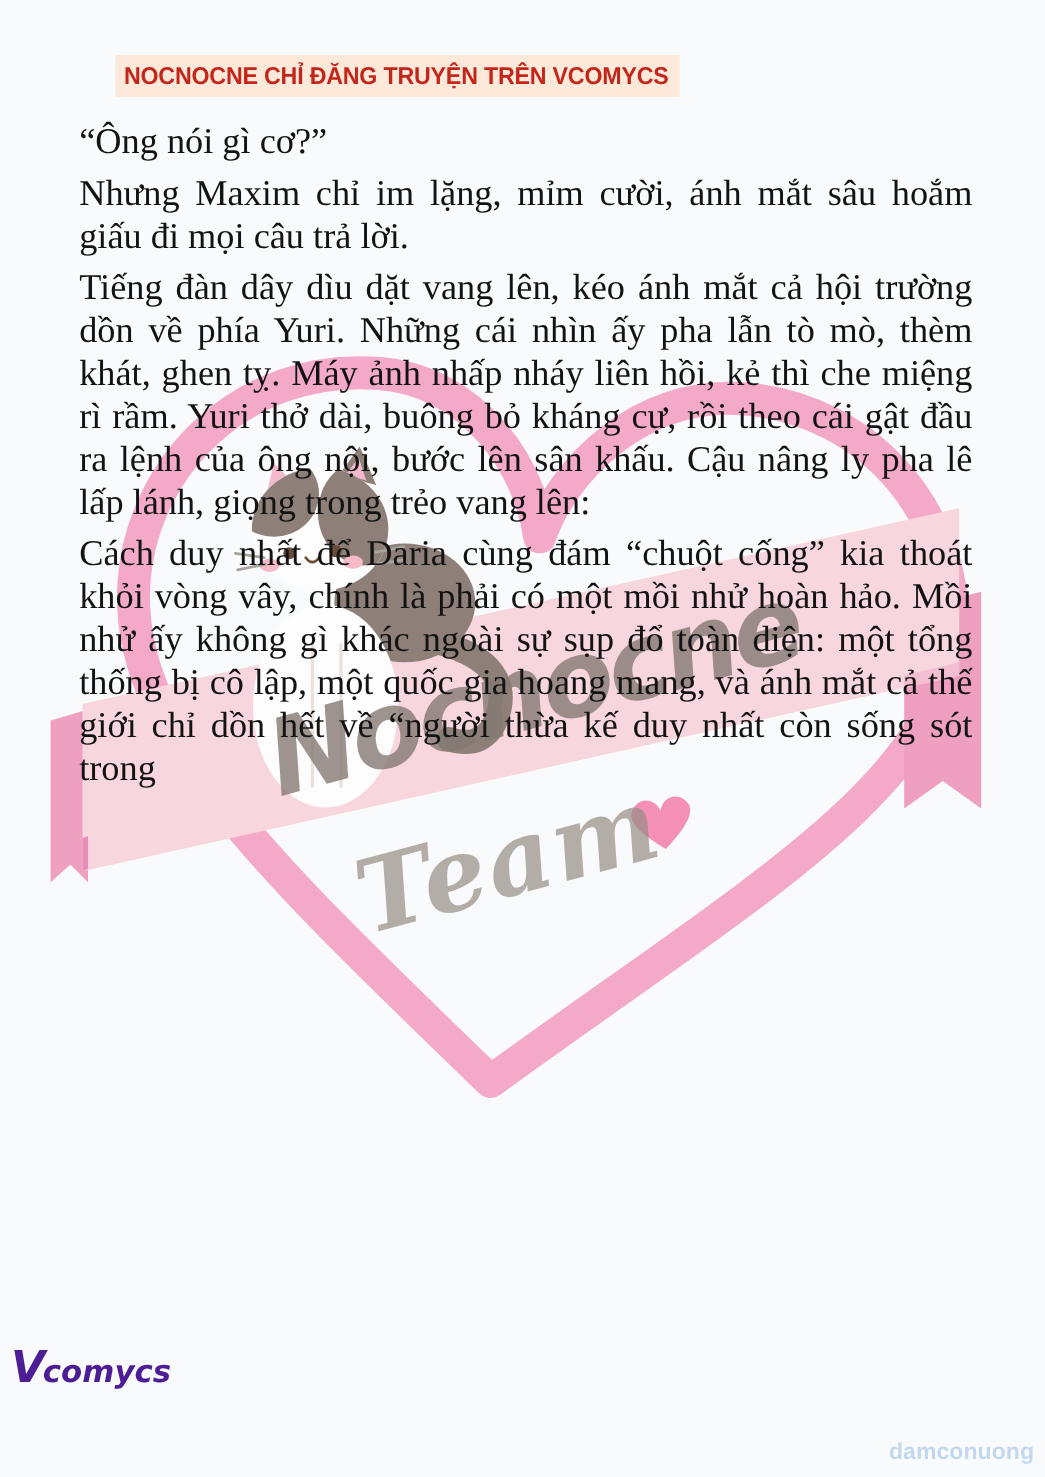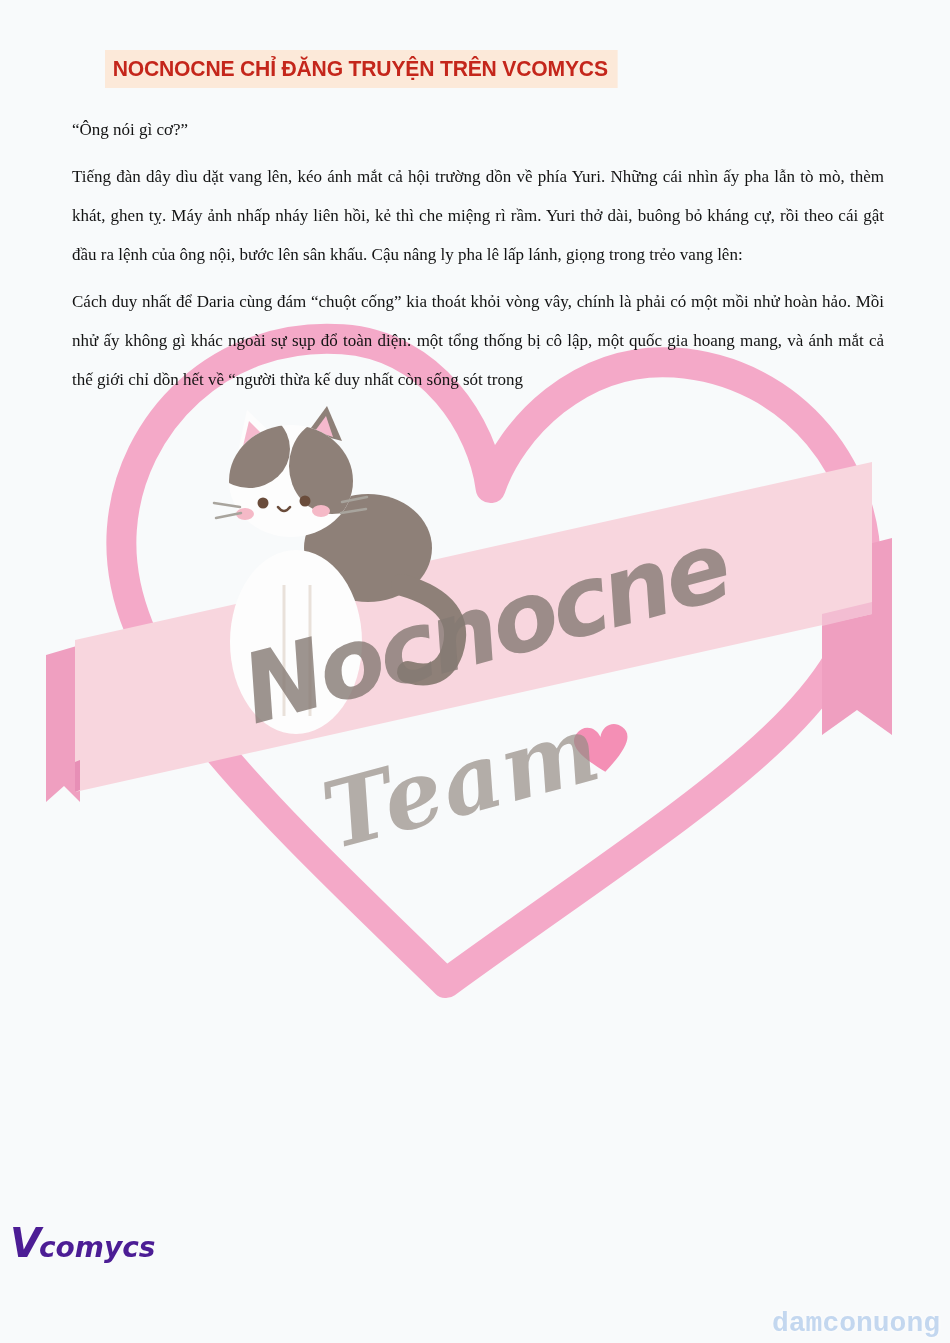--- a/index.html
+++ b/index.html
@@ -42,7 +42,7 @@
   .content {
     position:absolute; left:72px; right:66px; top:110px; bottom:120px;
     z-index:2; overflow:hidden;
-    font-size:17px; line-height:39px; color:#131313;
+    font-size:33px; line-height:39px; color:#131313;
     text-align:justify;
   }
   .content p { margin:0 0 8px 0; }

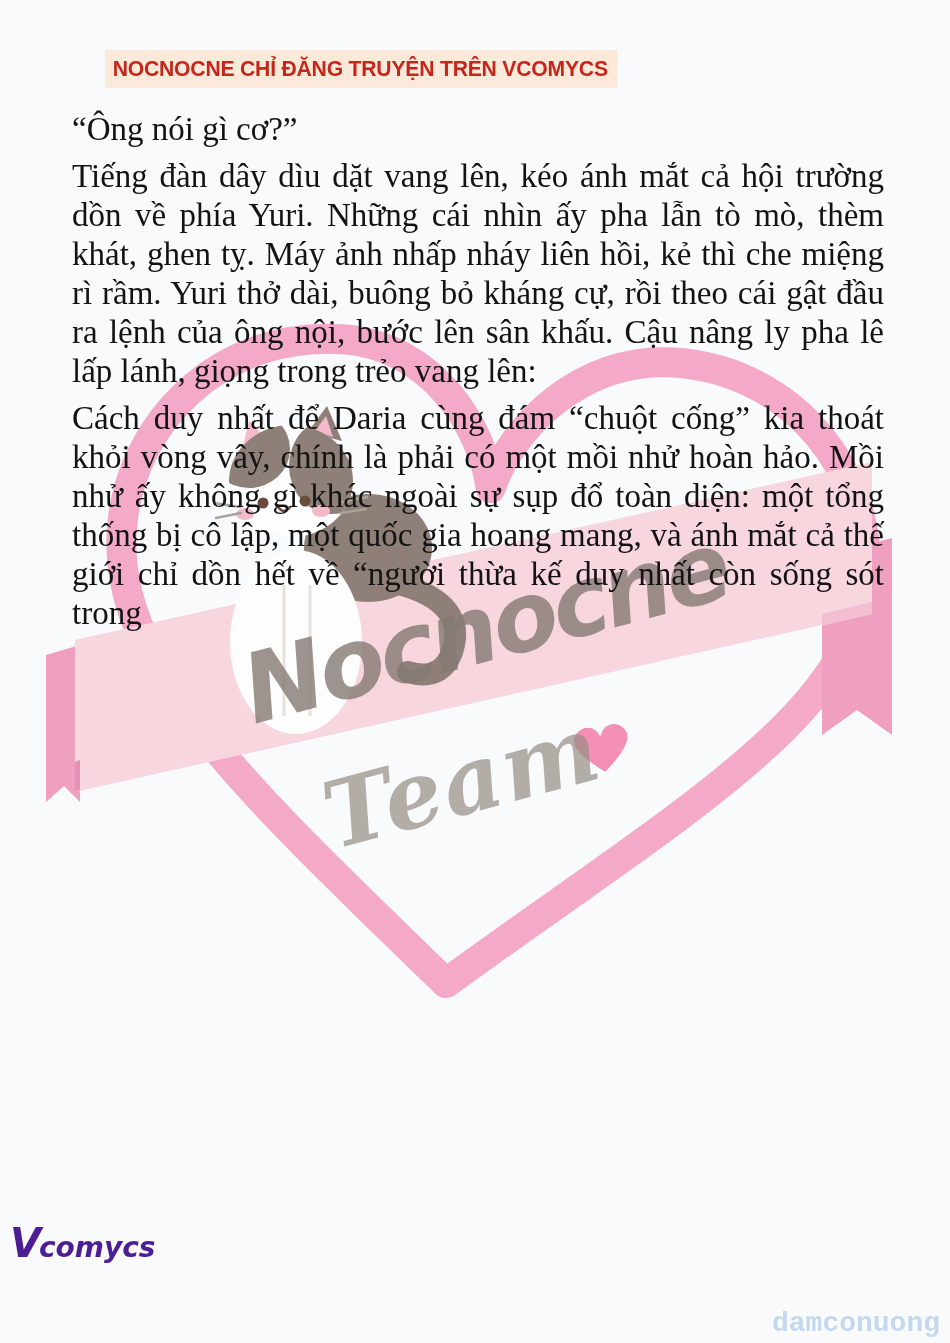--- a/index.html
+++ b/index.html
@@ -131,6 +131,7 @@
 
   <div class="content">
       <p>“Ông nói gì cơ?”</p>
+      <p>Nhưng Maxim chỉ im lặng, mỉm cười, ánh mắt sâu hoắm giấu đi mọi câu trả lời.</p>
       <p>Tiếng đàn dây dìu dặt vang lên, kéo ánh mắt cả hội trường dồn về phía Yuri. Những cái nhìn ấy pha lẫn tò mò, thèm khát, ghen tỵ. Máy ảnh nhấp nháy liên hồi, kẻ thì che miệng rì rầm. Yuri thở dài, buông bỏ kháng cự, rồi theo cái gật đầu ra lệnh của ông nội, bước lên sân khấu. Cậu nâng ly pha lê lấp lánh, giọng trong trẻo vang lên:</p>
       <p>Cách duy nhất để Daria cùng đám “chuột cống” kia thoát khỏi vòng vây, chính là phải có một mồi nhử hoàn hảo. Mồi nhử ấy không gì khác ngoài sự sụp đổ toàn diện: một tổng thống bị cô lập, một quốc gia hoang mang, và ánh mắt cả thế giới chỉ dồn hết về “người thừa kế duy nhất còn sống sót trong</p>
     </div>

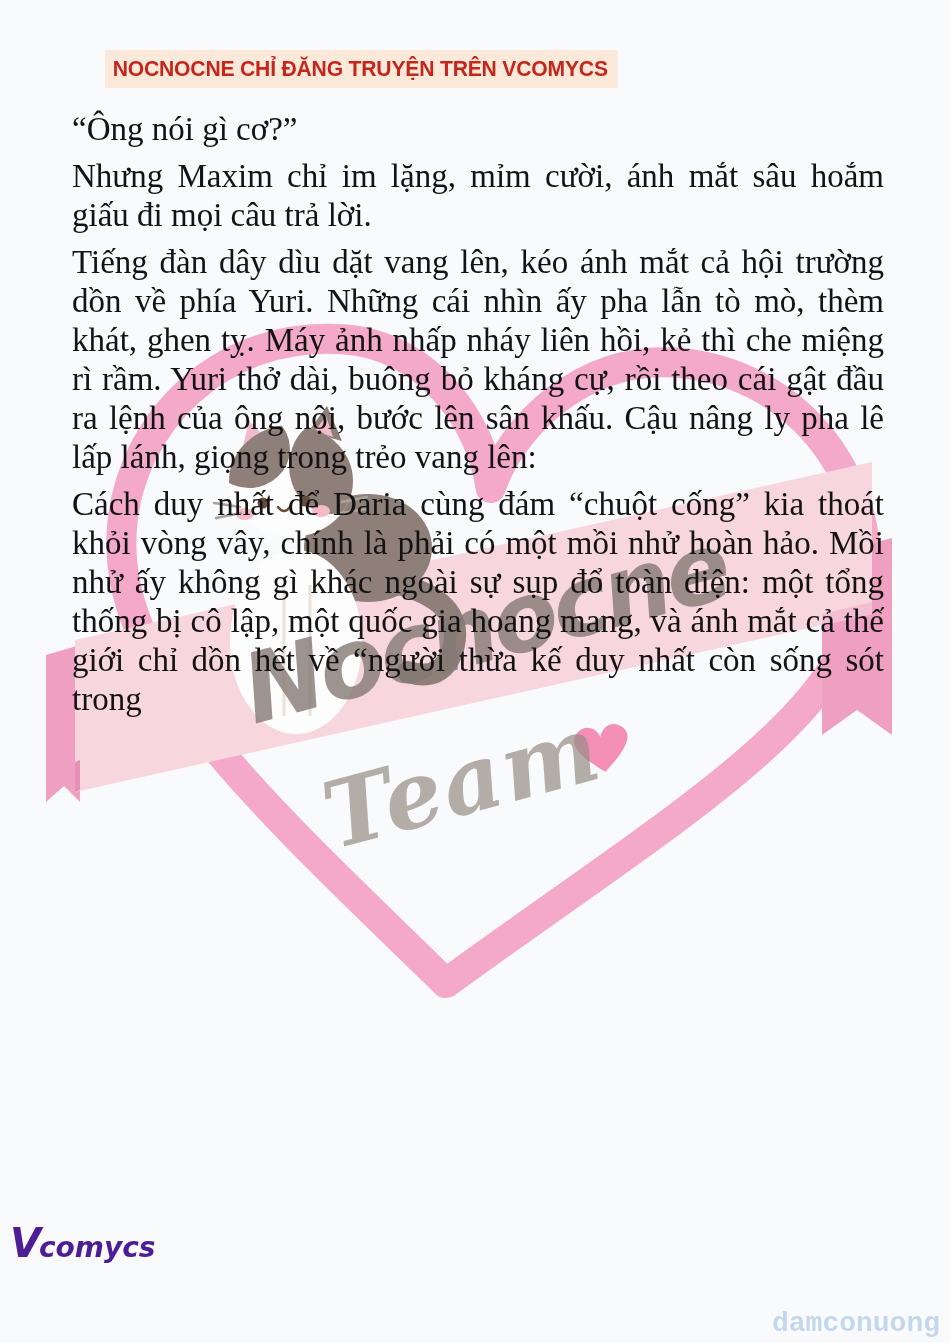--- a/index.html
+++ b/index.html
@@ -57,8 +57,8 @@
   .footer-left .v-rest { font-size:28px; letter-spacing:0px; }
   .footer-right {
     position:absolute; right:10px; top:1308px; z-index:3;
-    font-family:Liberation Mono, monospace; font-weight:bold;
-    font-size:28px; color:#c3d7ef; text-shadow:0 0 4px #ffffff;
+    font-family:Liberation Sans, sans-serif; font-weight:bold;
+    font-size:21px; color:#c3d7ef; text-shadow:0 0 4px #ffffff;
     white-space:nowrap;
   }
 </style>

